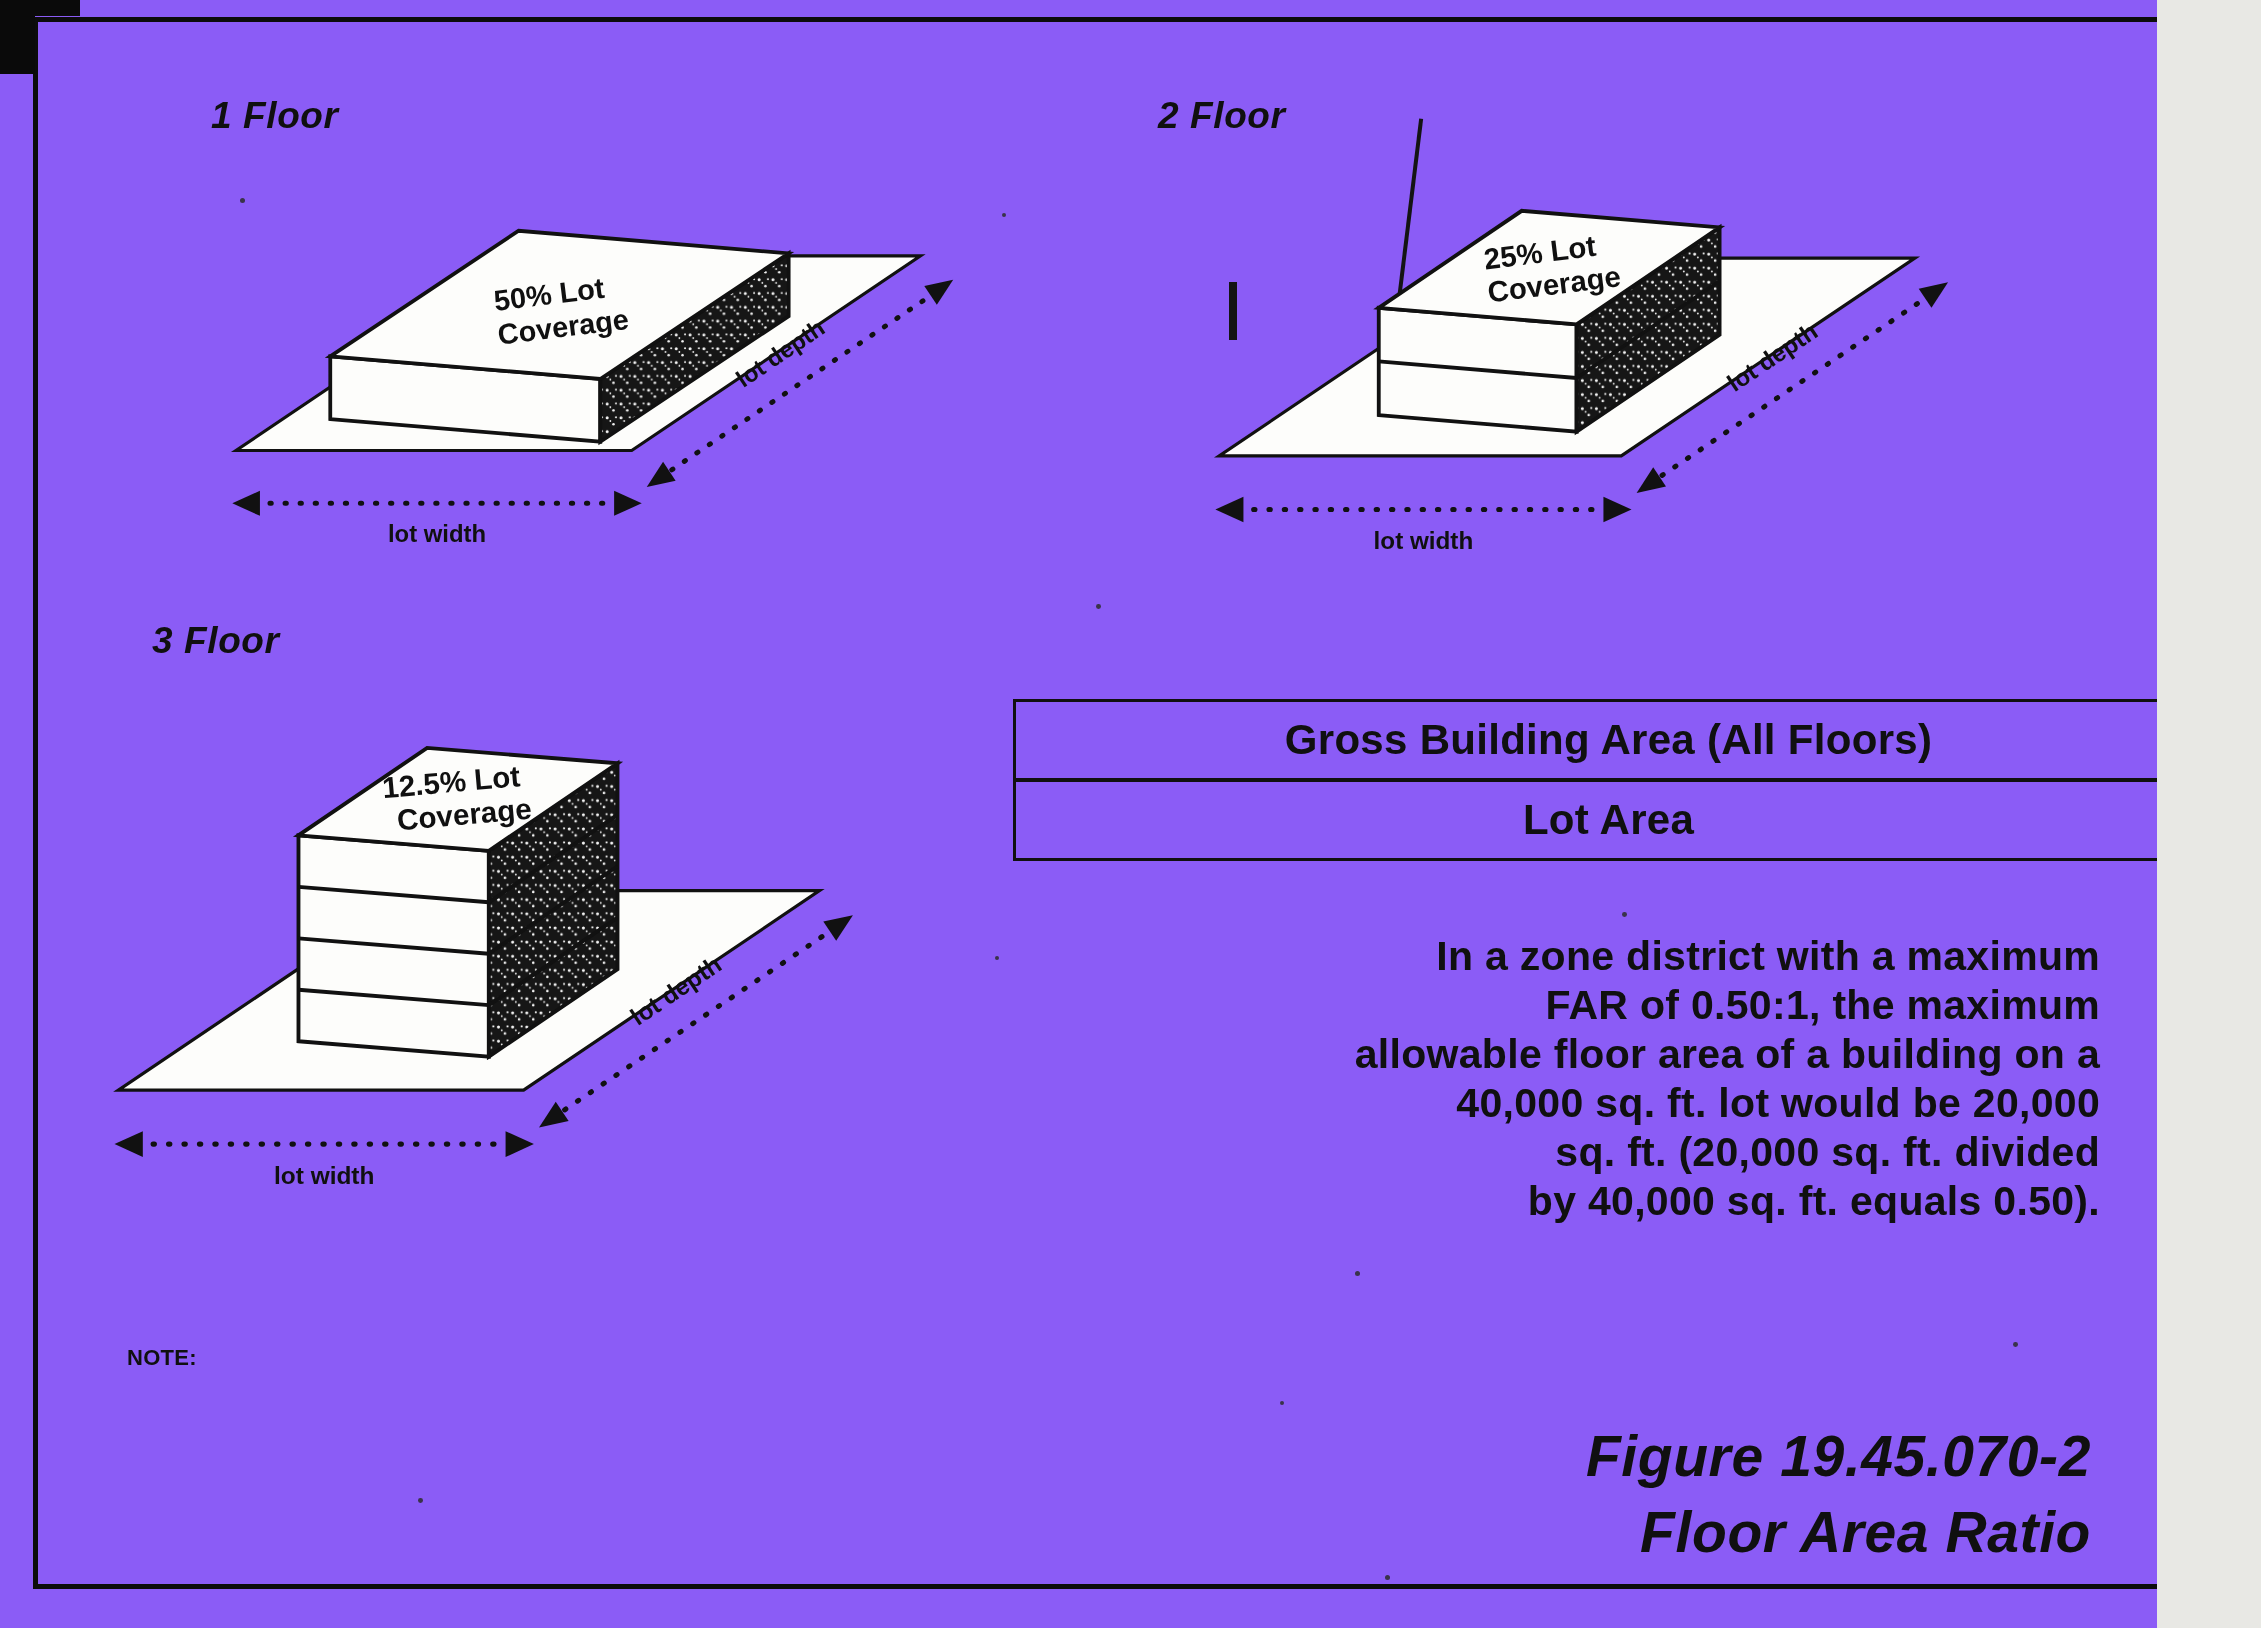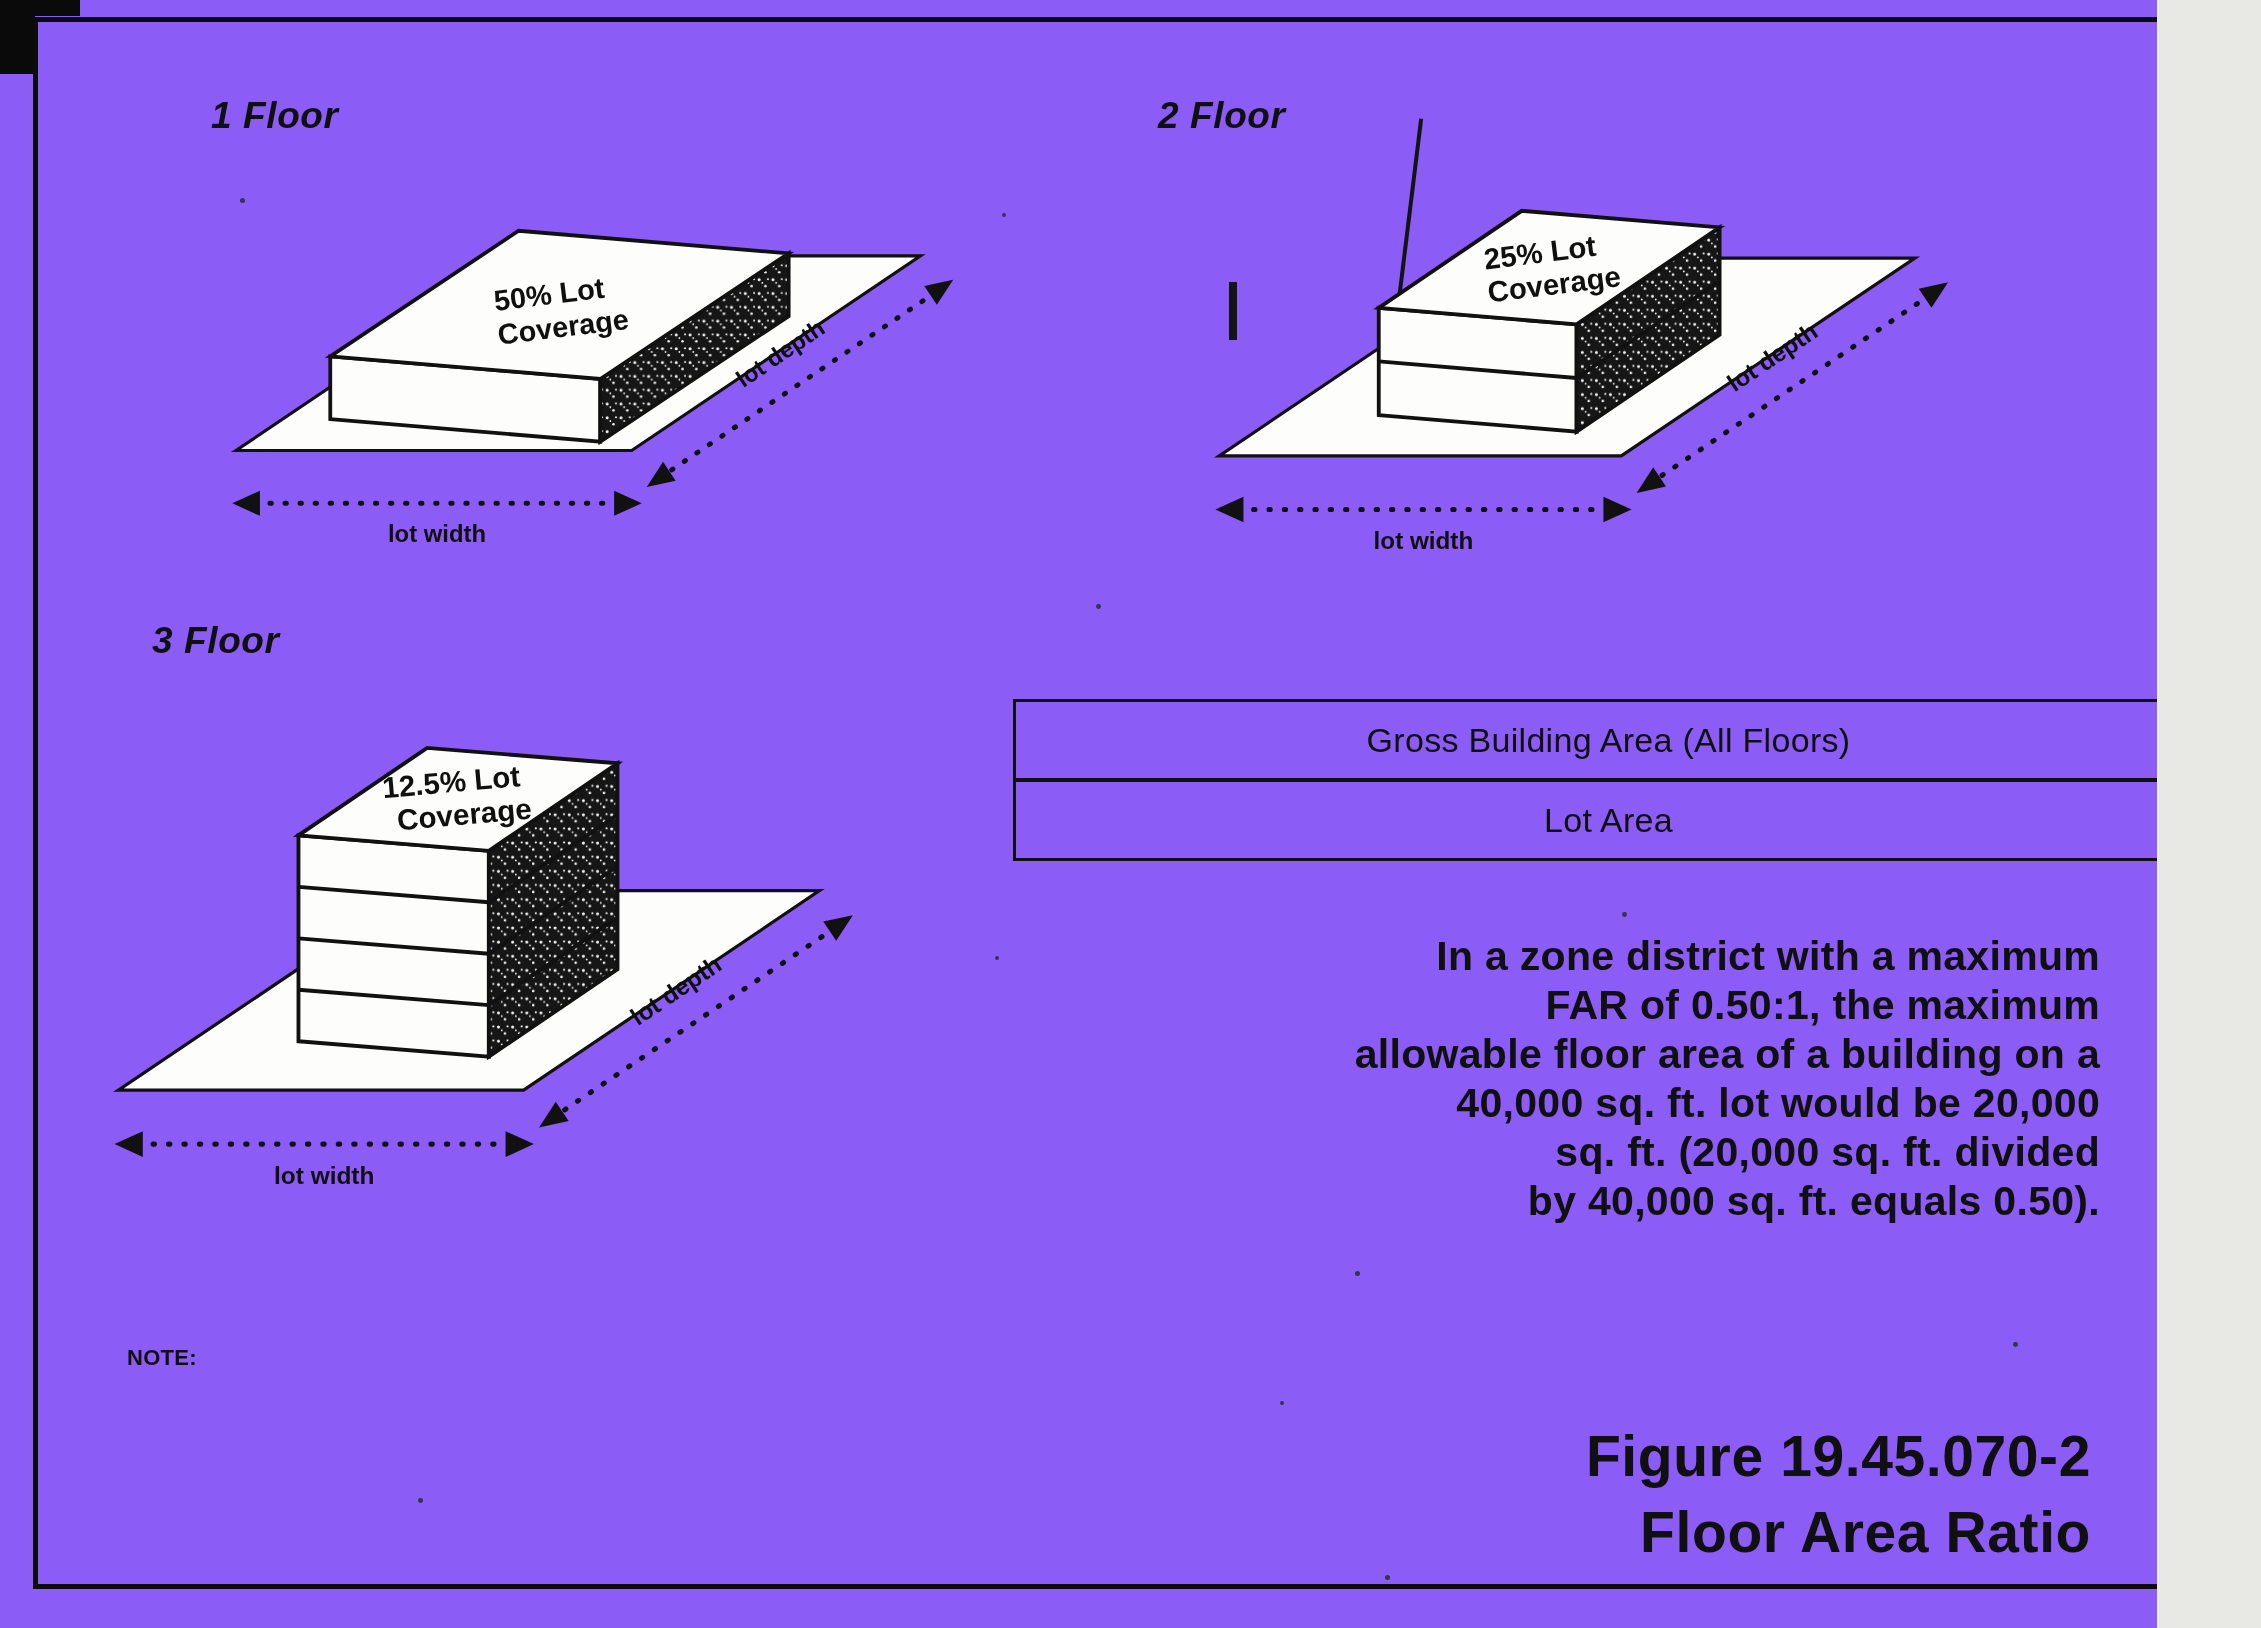--- a/index.html
+++ b/index.html
@@ -41,7 +41,7 @@
   .formula-fraction { flex:1; display:flex; flex-direction:column; }
   .formula-num, .formula-den {
     flex:1; display:flex; align-items:center; justify-content:center;
-    font-weight:400; font-size:34px; letter-spacing:0.3px; white-space:nowrap;
+    font-weight:700; font-size:42px; letter-spacing:0.3px; white-space:nowrap;
   }
   .formula-bar { height:0; border-top:4.2px solid #101010; }
 

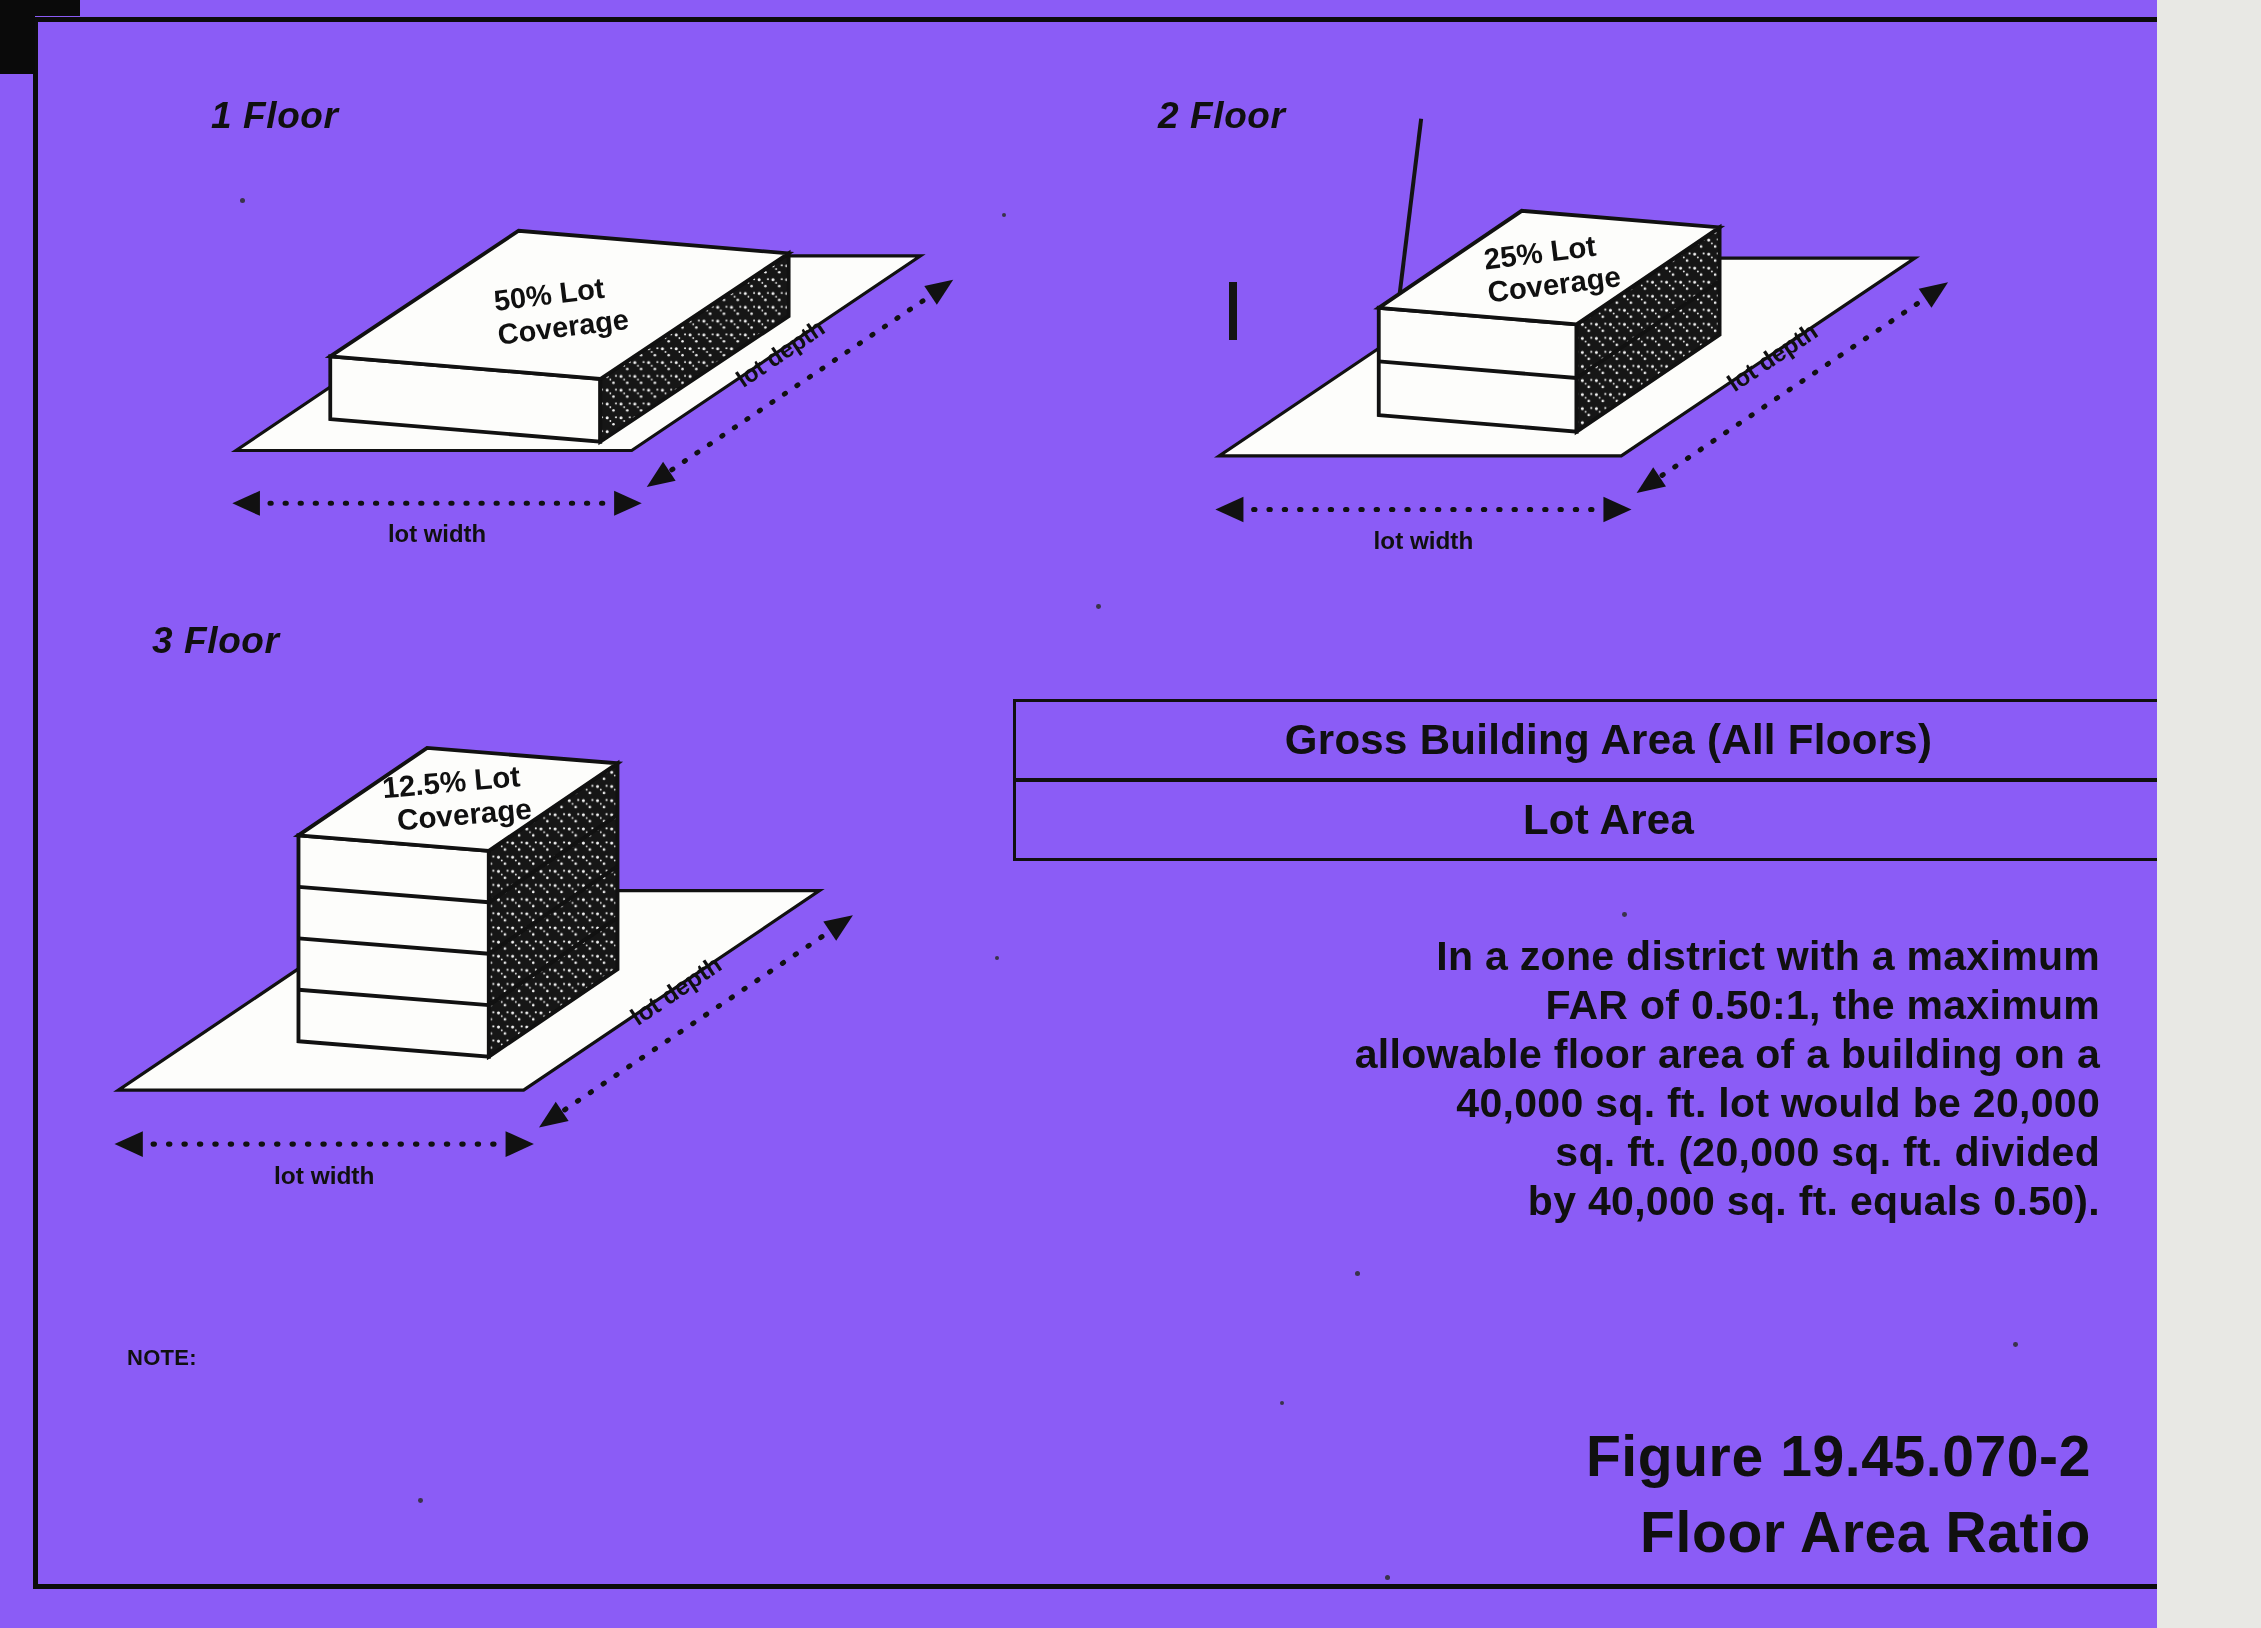--- a/index.html
+++ b/index.html
@@ -56,7 +56,7 @@
   }
   .caption {
     position:absolute; right:66px; top:1418px; text-align:right;
-    font-weight:700; font-size:57px; line-height:76px;
+    font-style:italic; font-weight:700; font-size:57px; line-height:76px;
     letter-spacing:0.6px;
   }
 </style>

